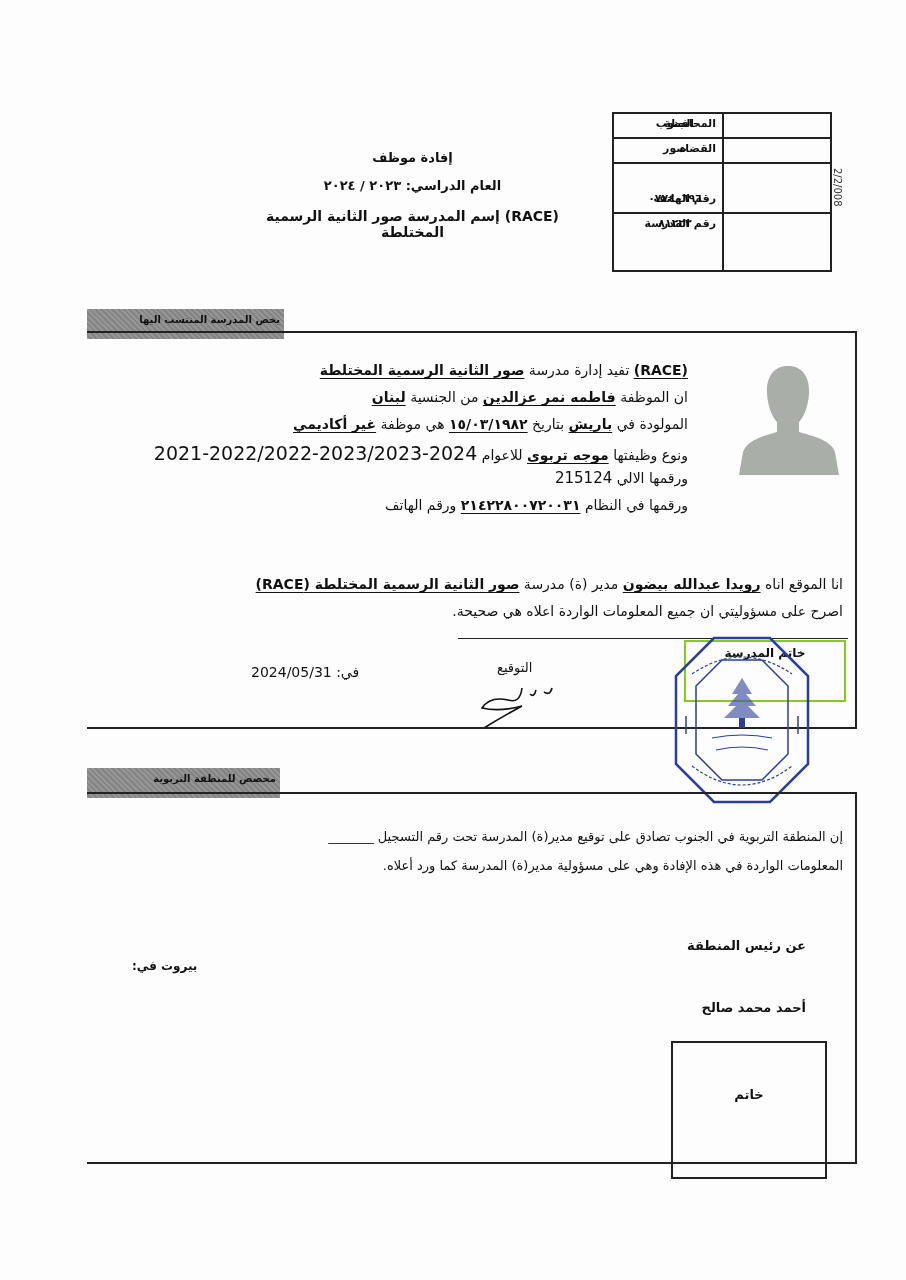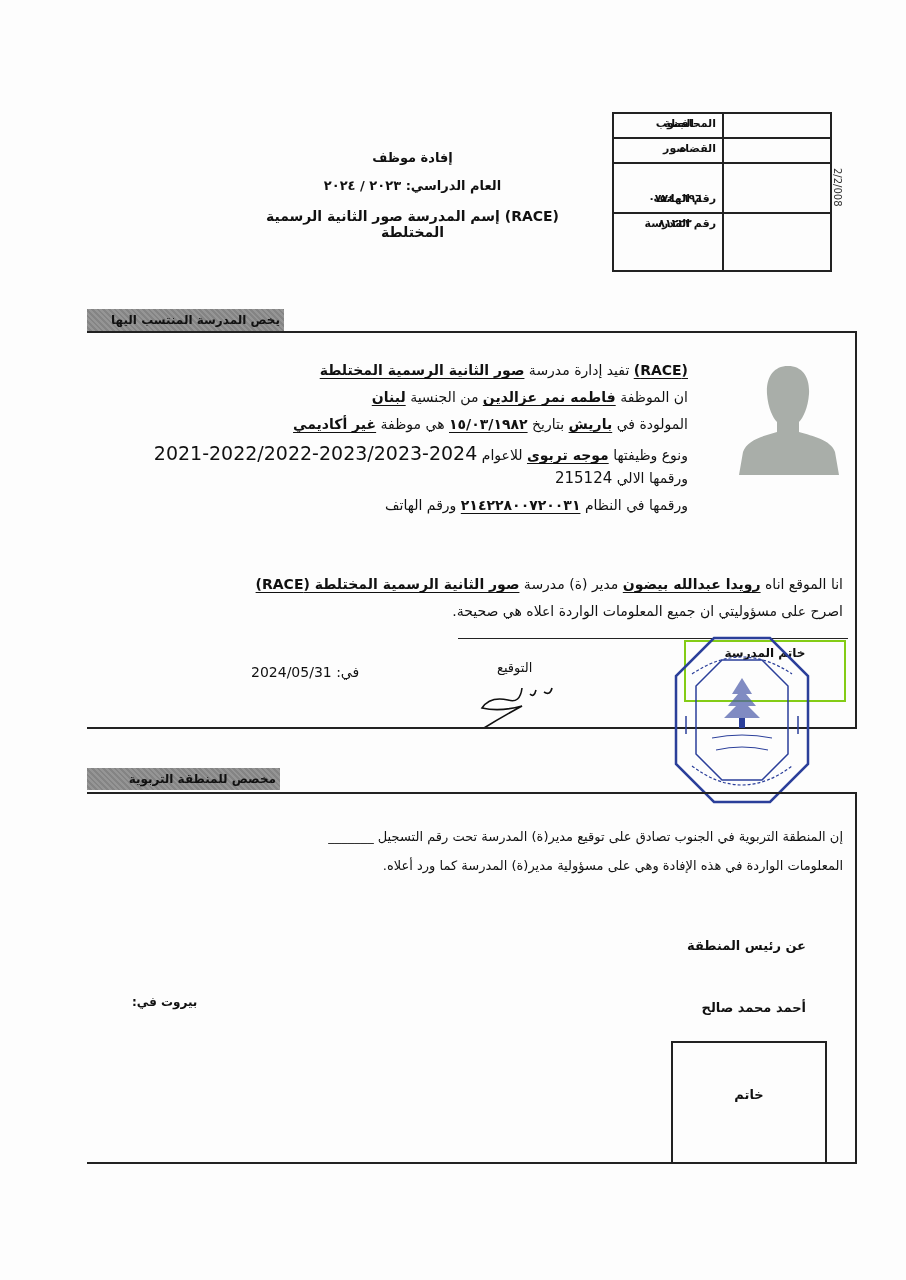--- a/index.html
+++ b/index.html
@@ -35,9 +35,9 @@
   .title-block { left: 240px; width: 345px; text-align: center; font-weight: bold; direction: rtl; }
 
   .section-tag {
-    height: 22px; background: #8c8c8c;
+    height: 30px; background: #8c8c8c;
     background-image: repeating-linear-gradient(45deg, rgba(255,255,255,.08) 0 2px, rgba(0,0,0,.06) 2px 4px);
-    color: #111; font-size: 12px; font-weight: bold; direction: rtl; text-align: right;
+    color: #111; font-size: 10px; font-weight: bold; direction: rtl; text-align: right;
     line-height: 22px; padding-right: 4px; box-sizing: border-box; white-space: nowrap; overflow: hidden;
   }
 

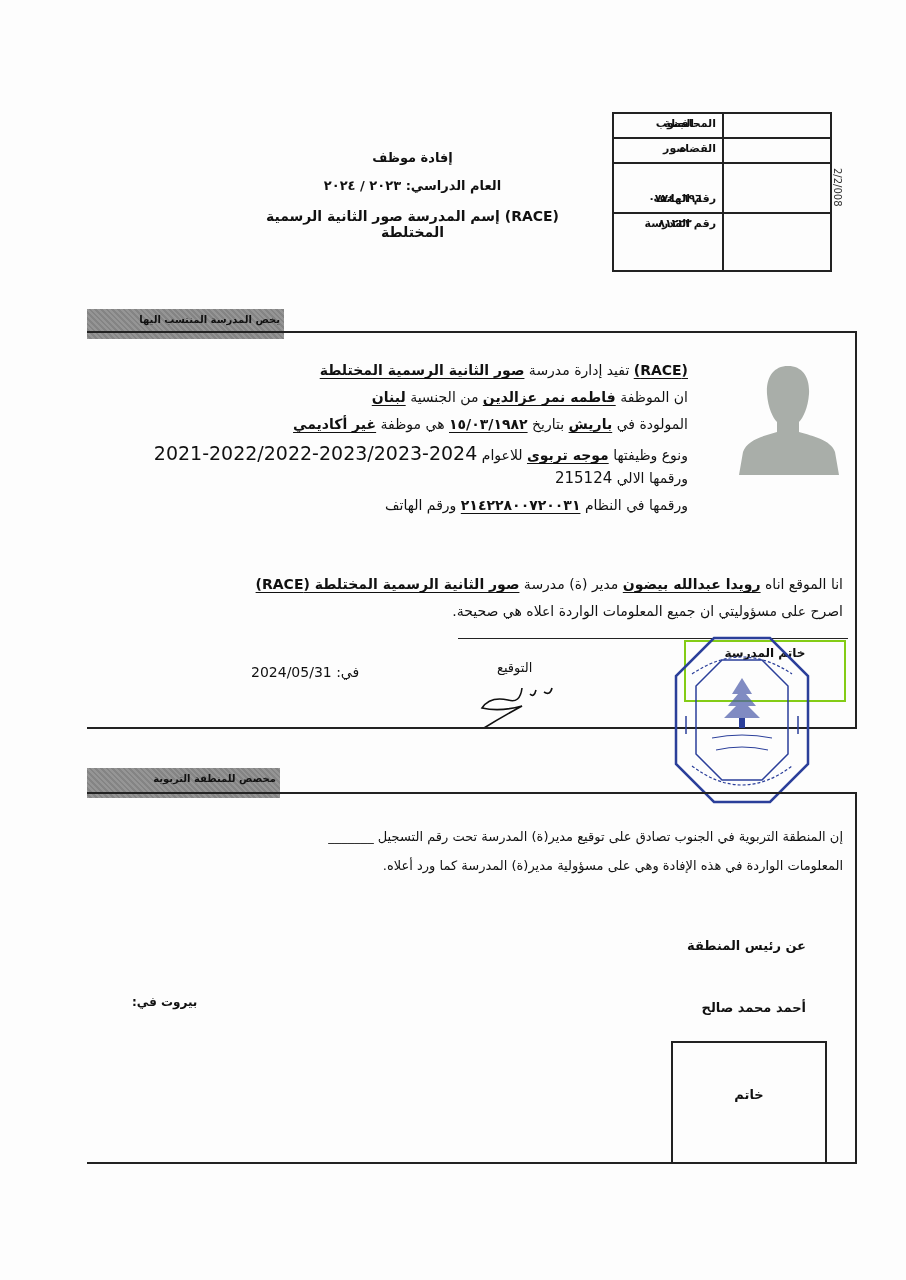--- a/index.html
+++ b/index.html
@@ -162,7 +162,7 @@
 <div class="abs body-line" style="right:63px; top:858px; font-size:13px;">المعلومات الواردة في هذه الإفادة وهي على مسؤولية مدير(ة) المدرسة كما ورد أعلاه.</div>
 
 <div class="abs body-line b" style="right:100px; top:938px; font-size:13px;">عن رئيس المنطقة</div>
-<div class="abs body-line b" style="left:132px; top:959px; font-size:12px;margin-top:36px;">بيروت في:</div>
+<div class="abs body-line b" style="left:132px; top:959px; font-size:12px;">بيروت في:</div>
 <div class="abs body-line b" style="right:100px; top:1000px; font-size:13px;">أحمد محمد صالح</div>
 
 <div class="abs khatam-box">

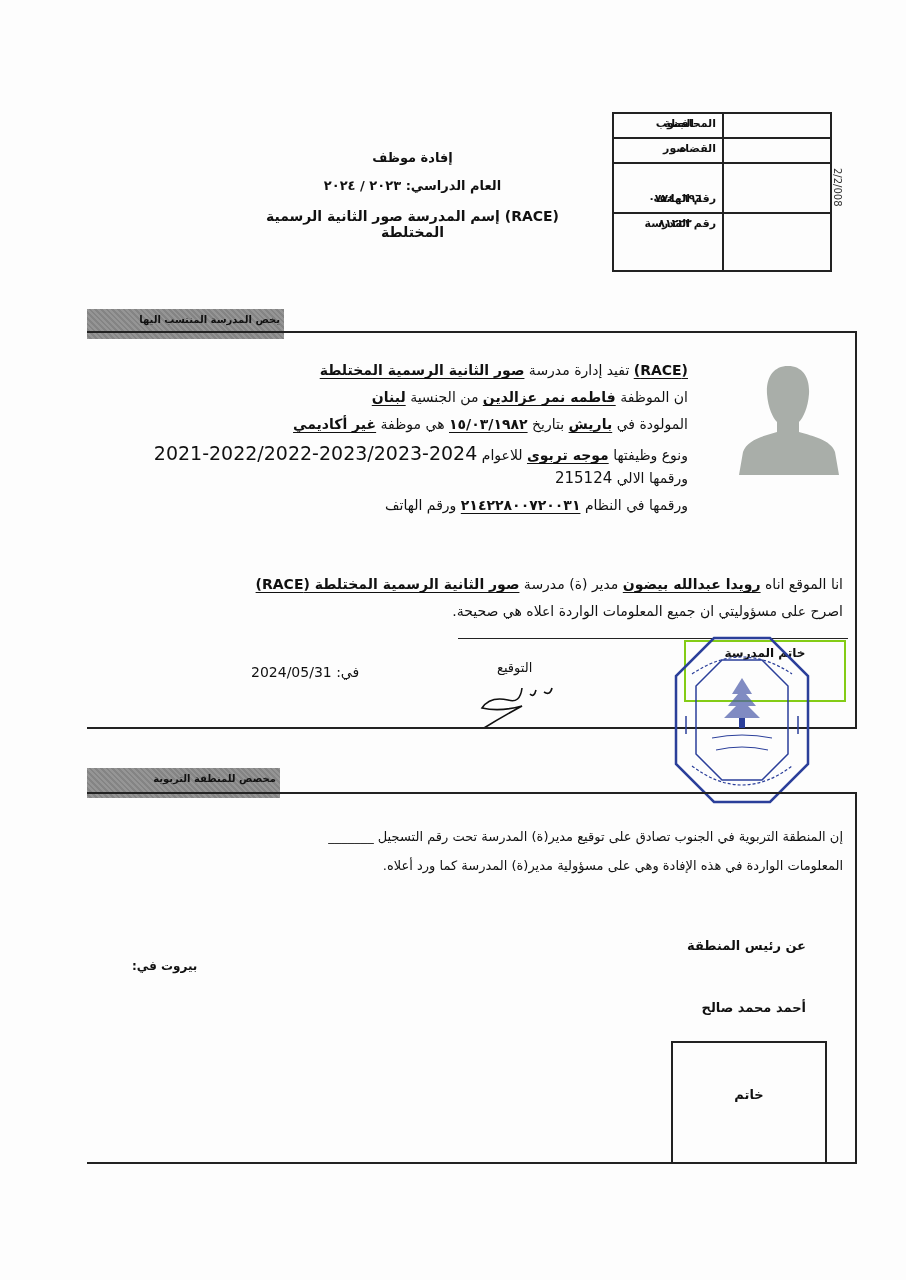--- a/index.html
+++ b/index.html
@@ -53,7 +53,7 @@
 
   .seal { left: 672px; top: 634px; width: 140px; height: 172px; }
 
-  .khatam-box { left: 671px; top: 1041px; width: 156px; height: 123px; border: 2px solid #222; box-sizing: border-box; }
+  .khatam-box { left: 671px; top: 1041px; width: 156px; height: 138px; border: 2px solid #222; box-sizing: border-box; }
   .khatam-box span { position: absolute; top: 44px; width: 100%; text-align: center; font-size: 13px; font-weight: bold; }
 </style>
 </head>

